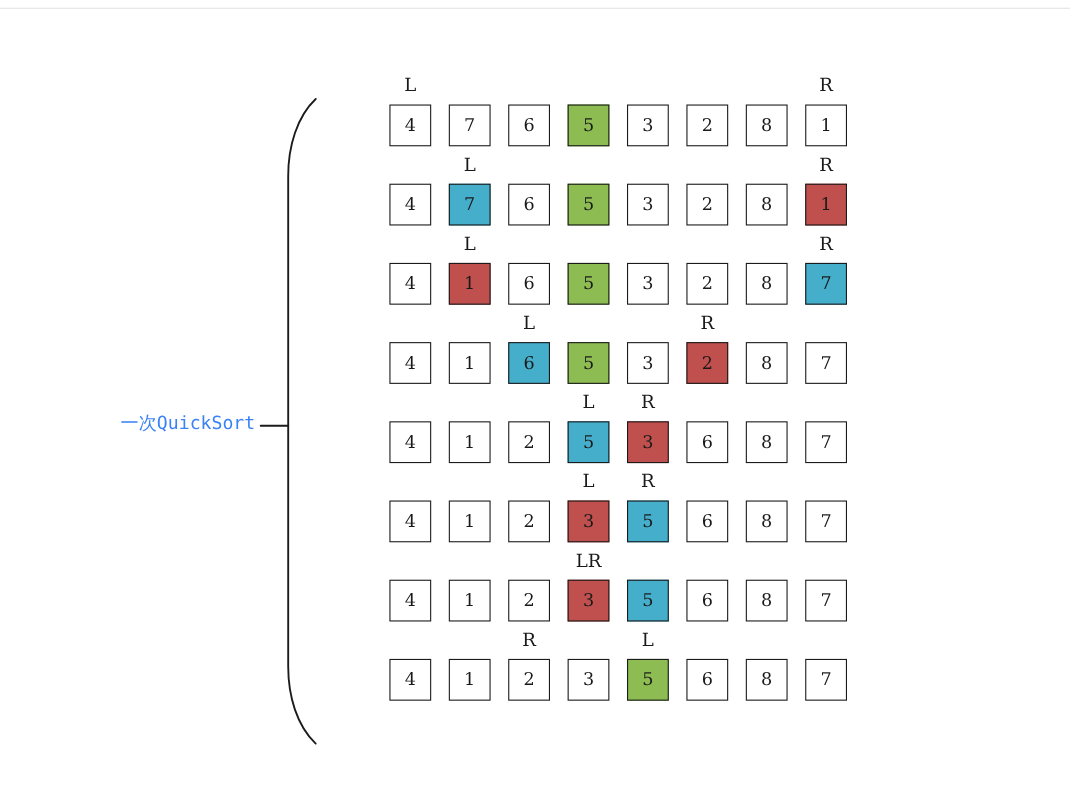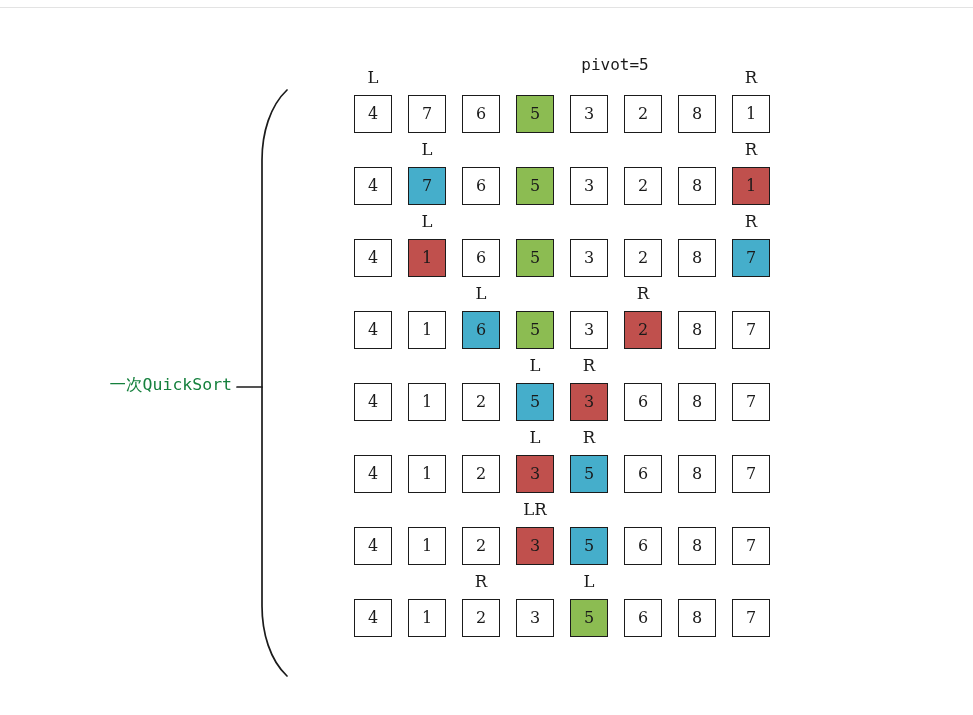--- a/index.html
+++ b/index.html
@@ -118,7 +118,6 @@
     <line x1="5" y1="299" x2="30" y2="299" stroke="#1b1b1b" stroke-width="1.7" stroke-linecap="round"></line>
   </svg>
 
-  <div class="pivot-caption">pivot=5</div>
 
   <div id="rows">
       <div class="row" style="height: 72px;">

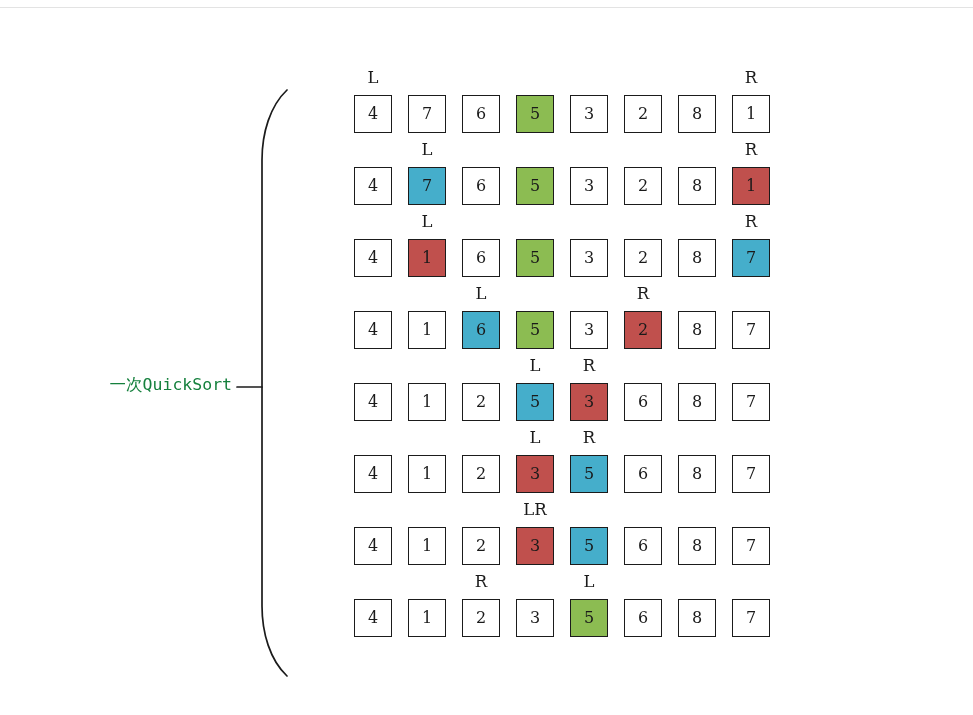--- a/index.html
+++ b/index.html
@@ -39,7 +39,7 @@
     text-align: right;
     font-family: "DejaVu Sans Mono", "Liberation Mono", monospace;
     font-size: 16.5px;
-    color: #15803d;
+    color: #3b82f6;
     white-space: nowrap;
     letter-spacing: 0px;
   }

